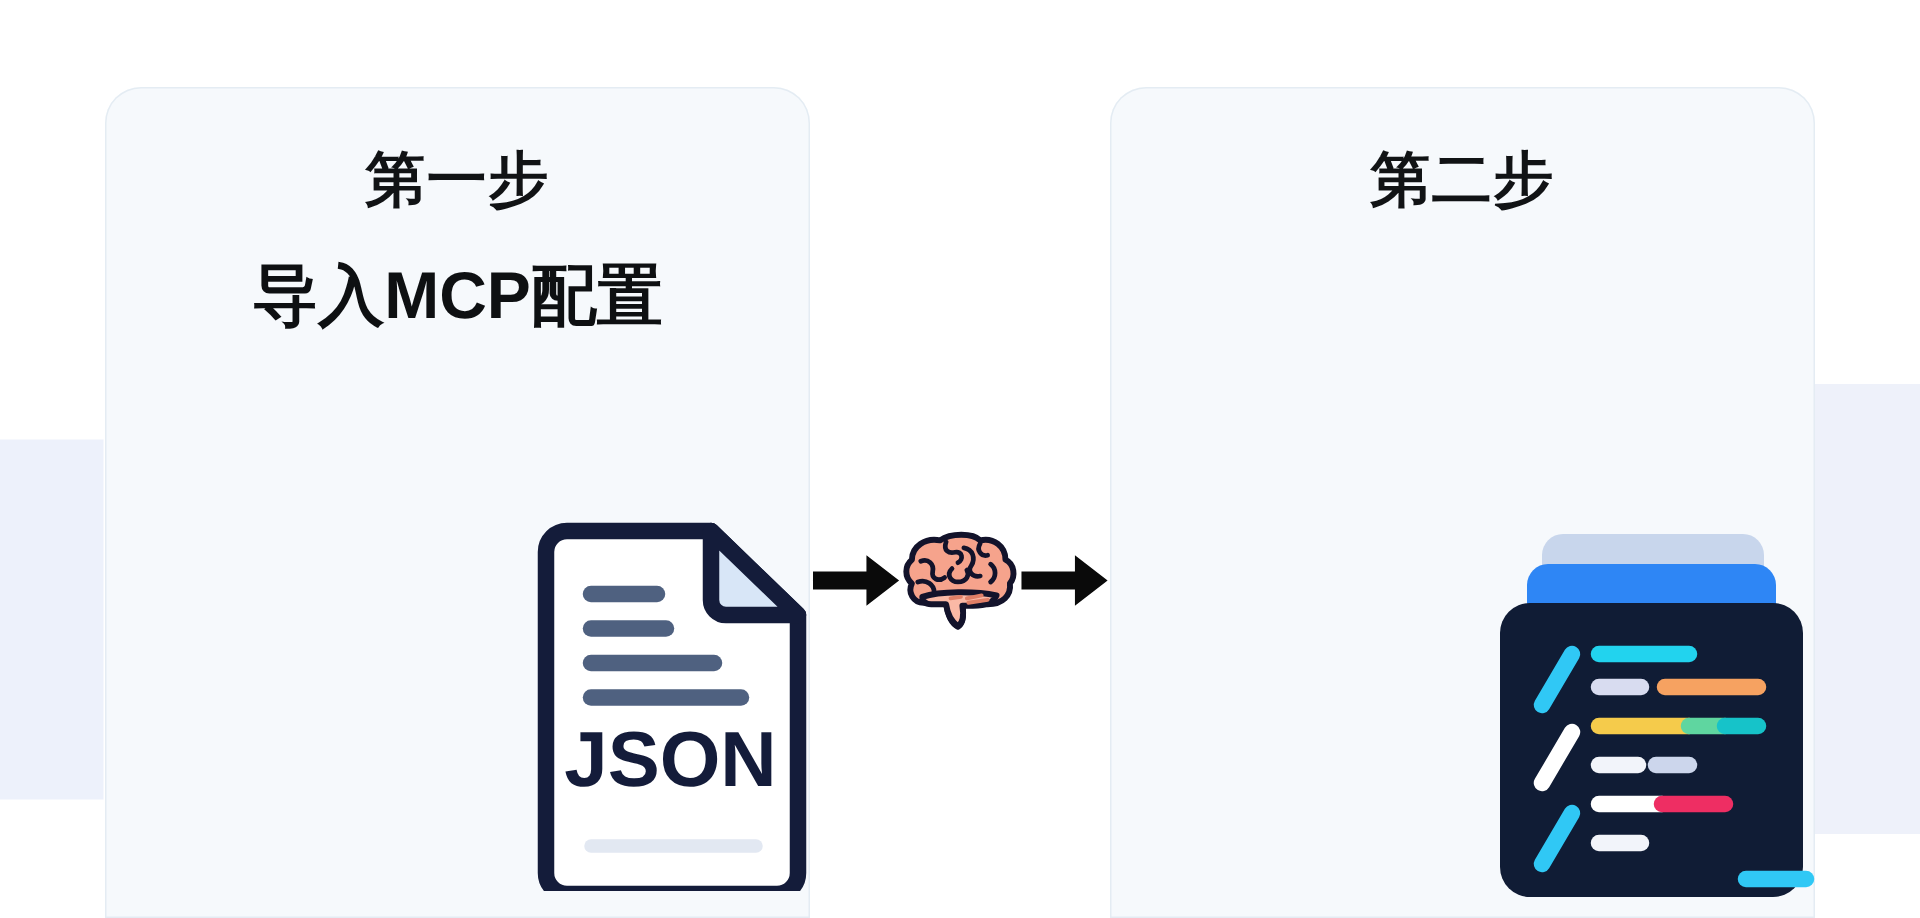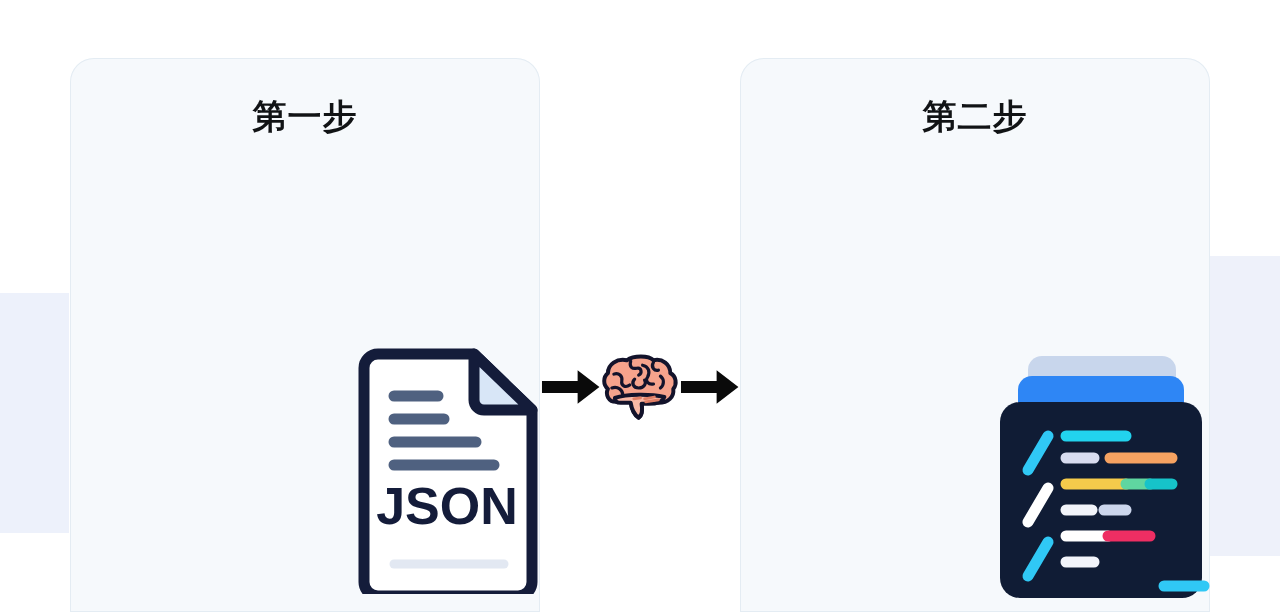--- a/index.html
+++ b/index.html
@@ -59,7 +59,7 @@
 
   .step-label {
     margin-top: 40px;
-    font-size: 34px;
+    font-size: 40px;
     font-weight: 700;
     color: #111315;
     letter-spacing: 1px;

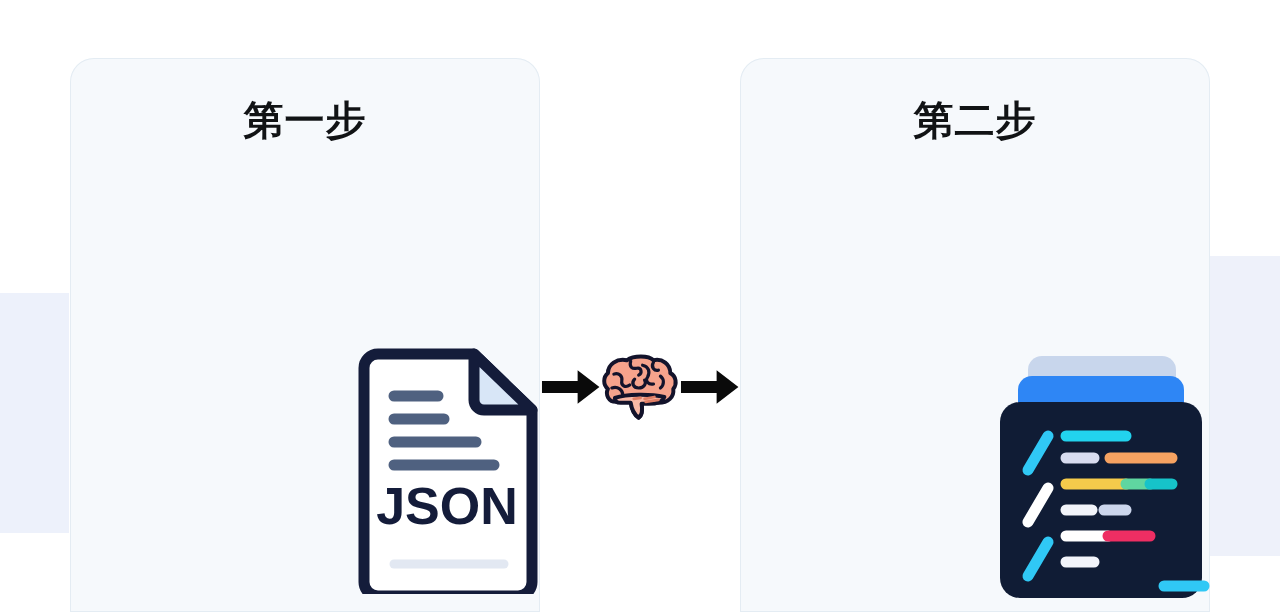--- a/index.html
+++ b/index.html
@@ -116,6 +116,7 @@
     <div class="step-label">第一步</div>
 
     <div class="step-title">
+      <span class="ln">导入MCP配置</span>
     </div>
 
     <div class="icon-well icon-well-json">

